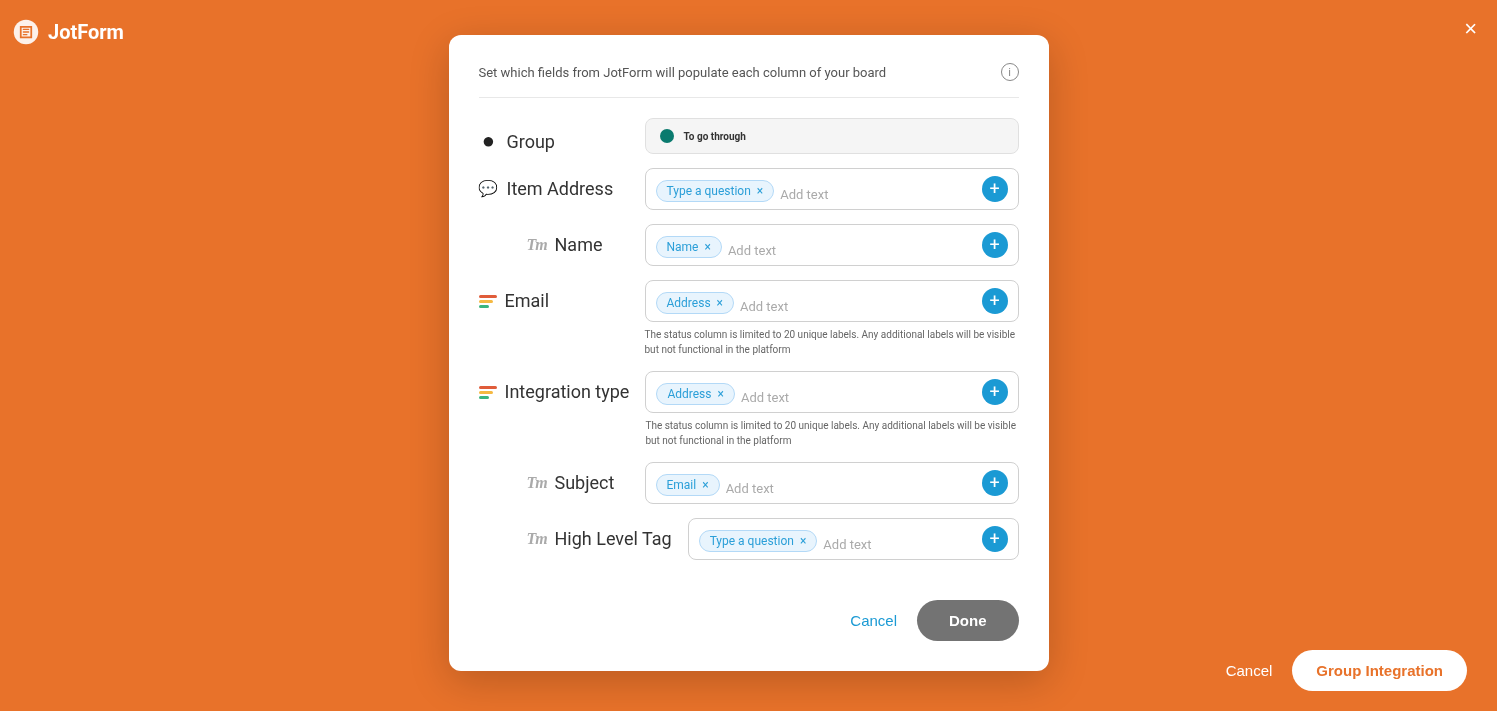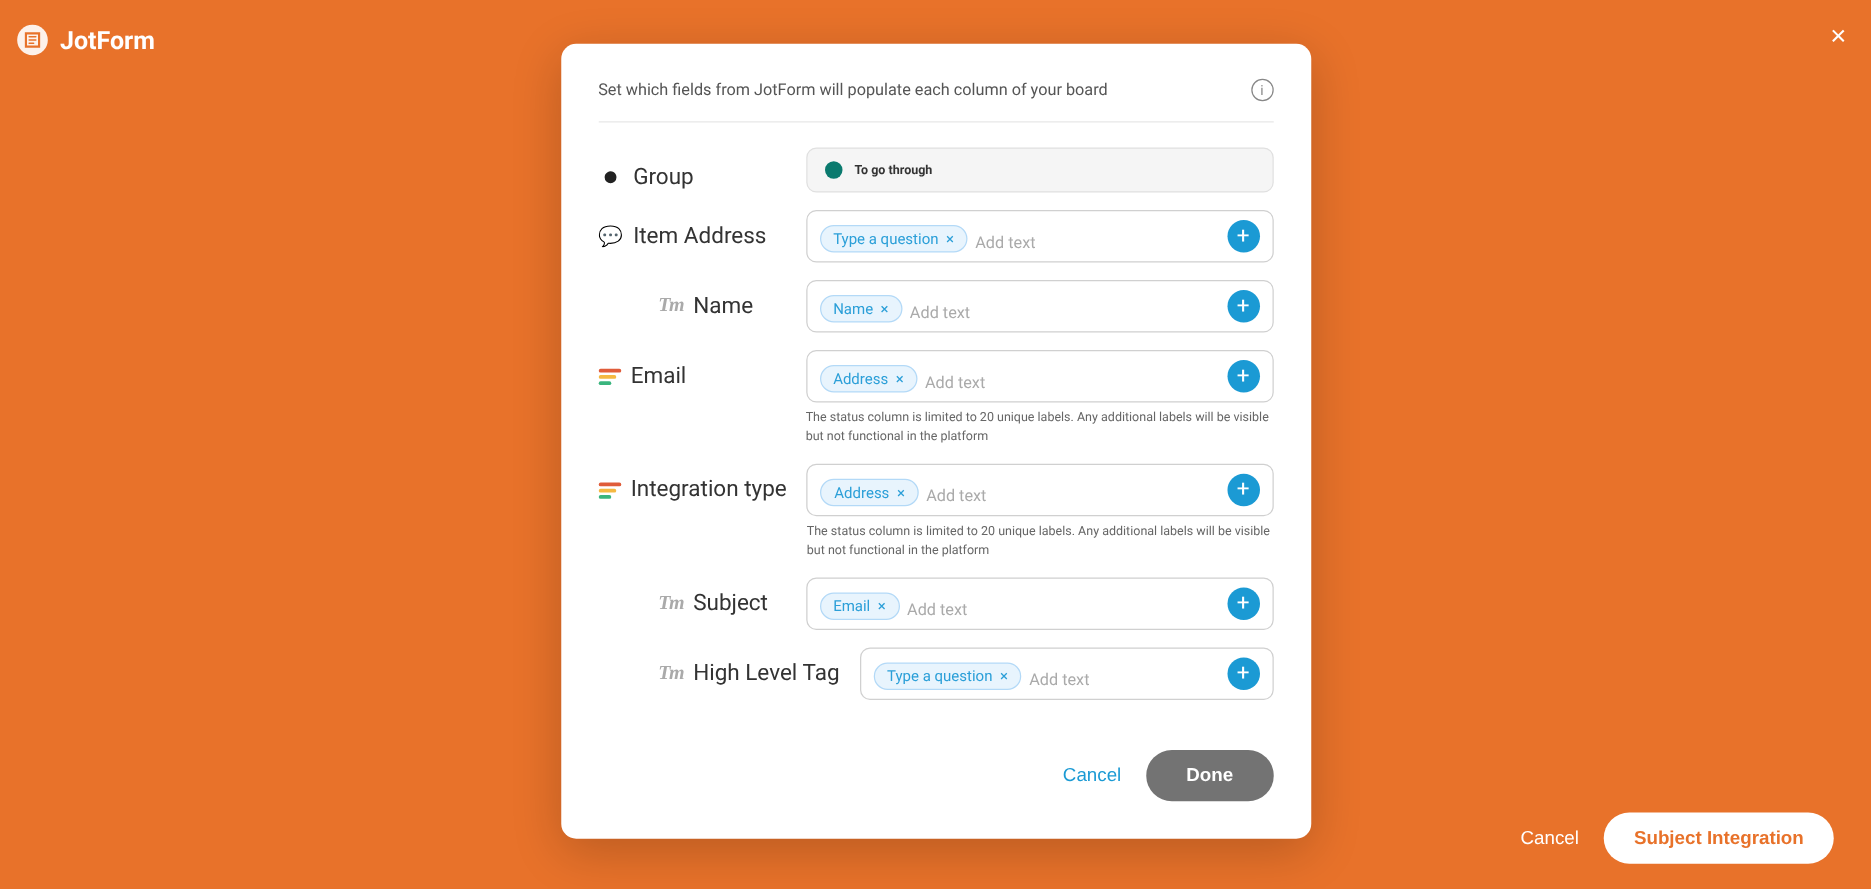--- a/index.html
+++ b/index.html
@@ -328,7 +328,7 @@
 
 <div class="bottom-bar">
   <button class="cancel-bottom-btn">Cancel</button>
-  <button class="update-integration-btn">Subject Integration</button>
+  <button class="update-integration-btn">Group Integration</button>
 </div>
 
 <div class="modal">

